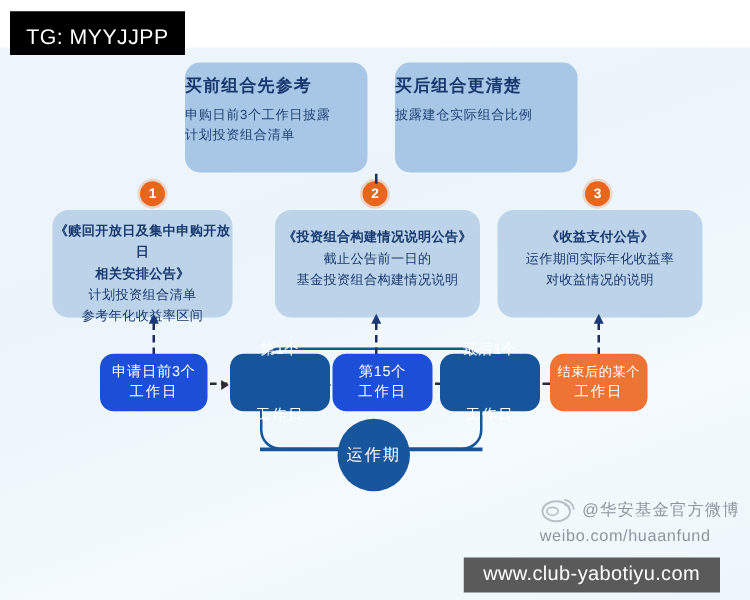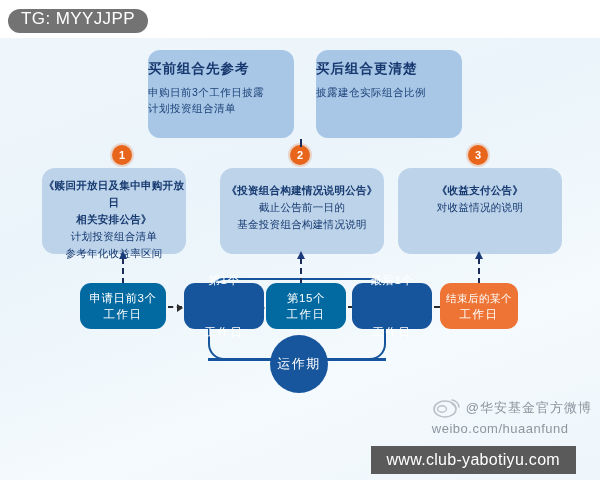--- a/index.html
+++ b/index.html
@@ -19,11 +19,10 @@
   
   .tg-tag{
     position:absolute;left:8px;top:9px;
-    background:#737373;color:#ffffff;
+    background:#000000;color:#ffffff;
     font-size:17px;letter-spacing:.4px;
-    padding:1px 13px 6px 13px;
+    padding:12px 13px 6px 13px;
     line-height:1;
-    border-radius:13px;
   }
 
   

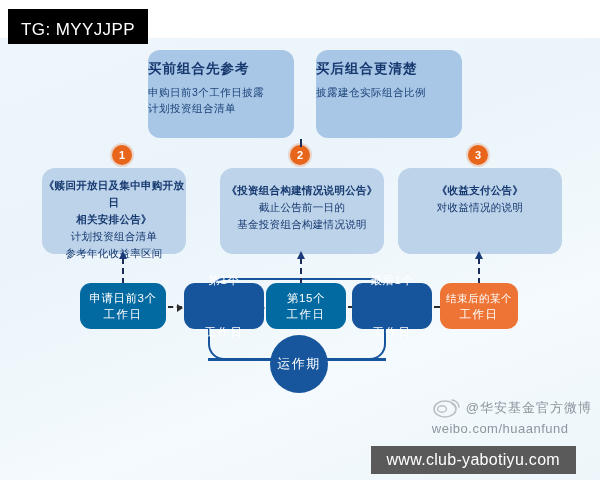--- a/index.html
+++ b/index.html
@@ -179,6 +179,7 @@
 
   <div class="mid-card" style="left:398px;top:168px;width:164px;height:86px;padding-top:14px;">
     <div class="m-line strong">《收益支付公告》</div>
+    <div class="m-line">运作期间实际年化收益率</div>
     <div class="m-line">对收益情况的说明</div>
   </div>
 

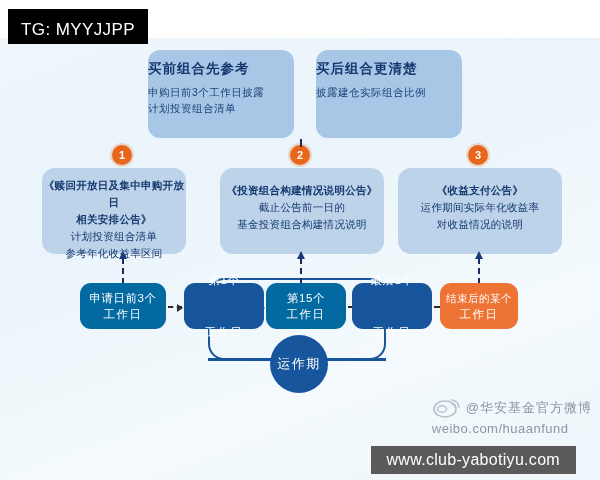--- a/index.html
+++ b/index.html
@@ -74,7 +74,7 @@
   }
   .node .n-l1{font-size:11.5px;line-height:16px;letter-spacing:.5px;}
   .node .n-l2{font-size:11.5px;line-height:16px;letter-spacing:1.5px;}
-  .node.orange{background:#0369a1;}
+  .node.orange{background:#1d4ed8;}
   .node.orange-light{background:#ed7434;}
   .node.blue{background:#16549c;gap:36px;}
 

